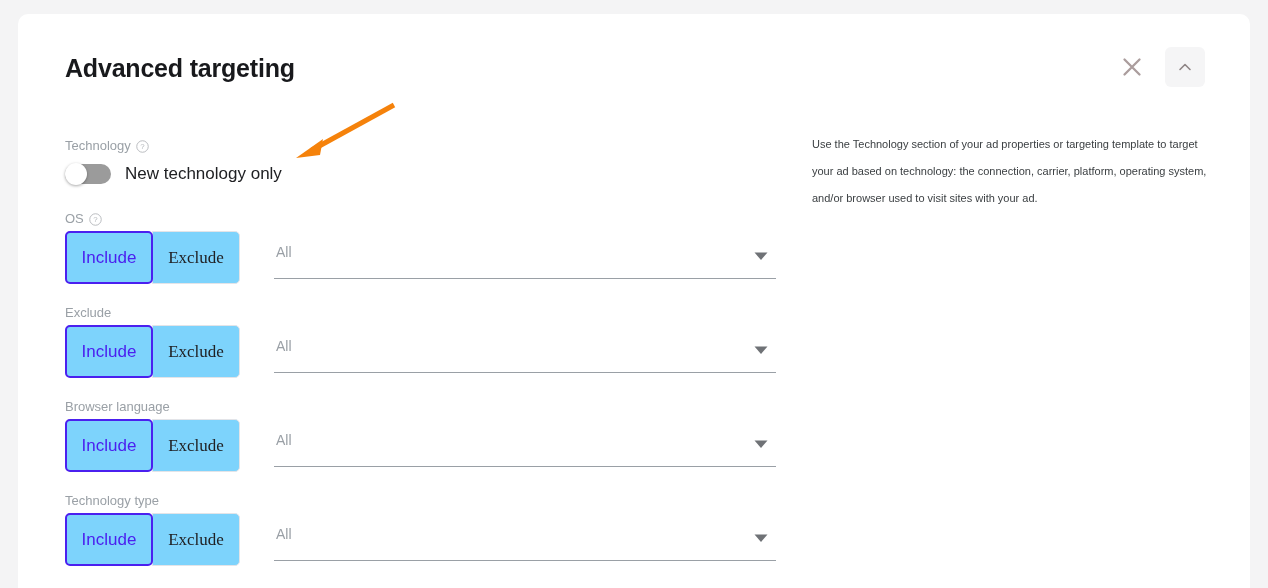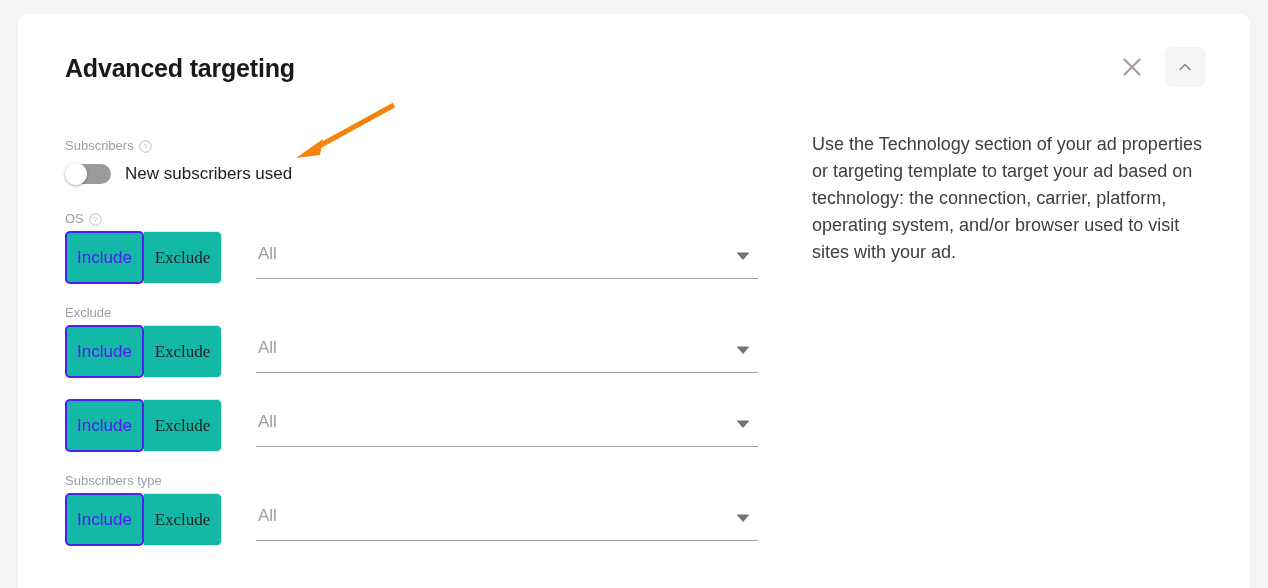--- a/index.html
+++ b/index.html
@@ -268,7 +268,7 @@
 
         <div class="subscribers-block">
           <div class="field-label">
-            <span>Subscribers</span>
+            <span>Technology</span>
             <span class="help-icon">
               <svg width="13" height="13" viewBox="0 0 14 14">
                 <circle cx="7" cy="7" r="6.2" fill="none" stroke="#b5b8bc" stroke-width="1"></circle>

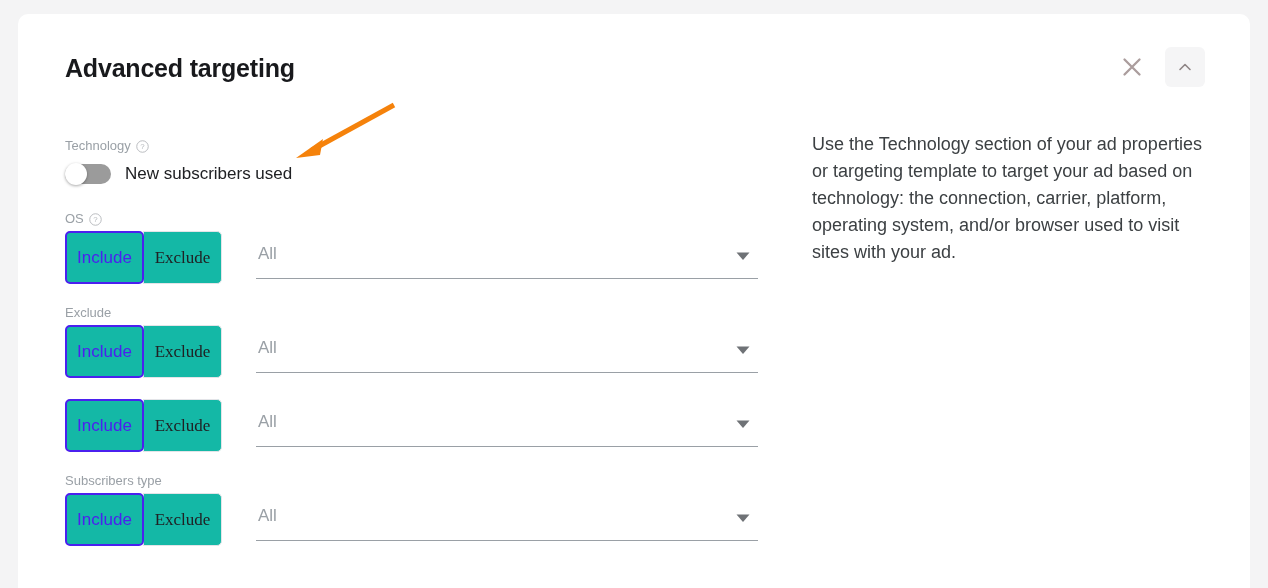--- a/index.html
+++ b/index.html
@@ -103,7 +103,7 @@
     left: 794px;
     top: 17px;
     width: 400px;
-    font-size: 18px;
+    font-size: 11px;
     line-height: 27px;
     color: #3c4043;
   }

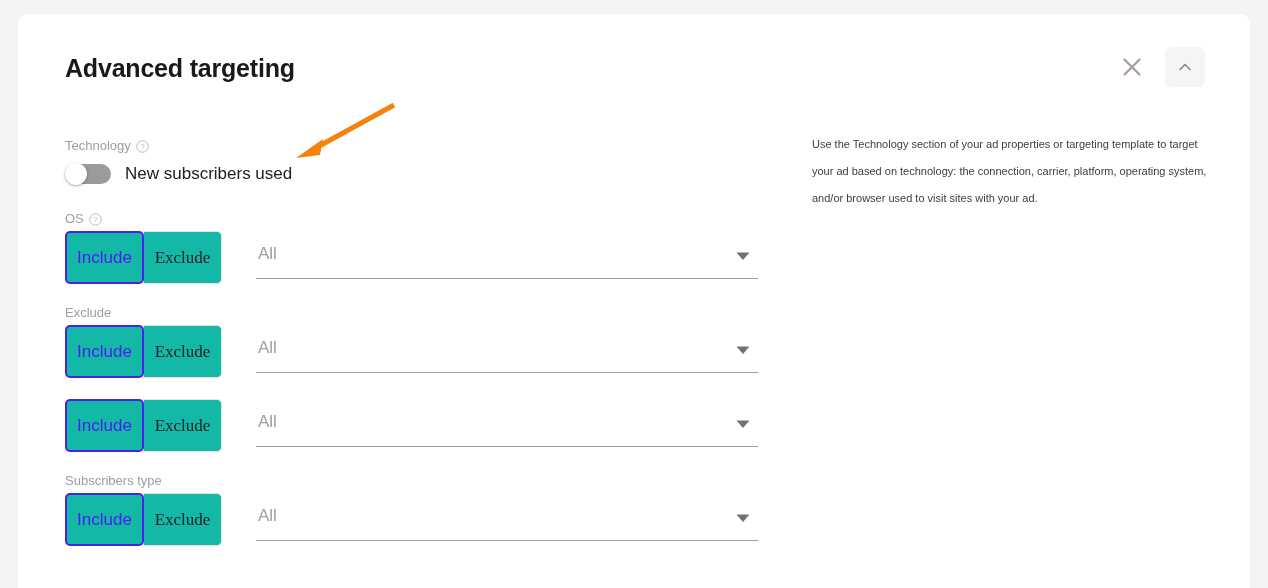--- a/index.html
+++ b/index.html
@@ -281,7 +281,7 @@
               <div class="track"></div>
               <div class="knob"></div>
             </div>
-            <div class="toggle-caption">New subscribers used</div>
+            <div class="toggle-caption">New technology only</div>
           </div>
         </div>
 

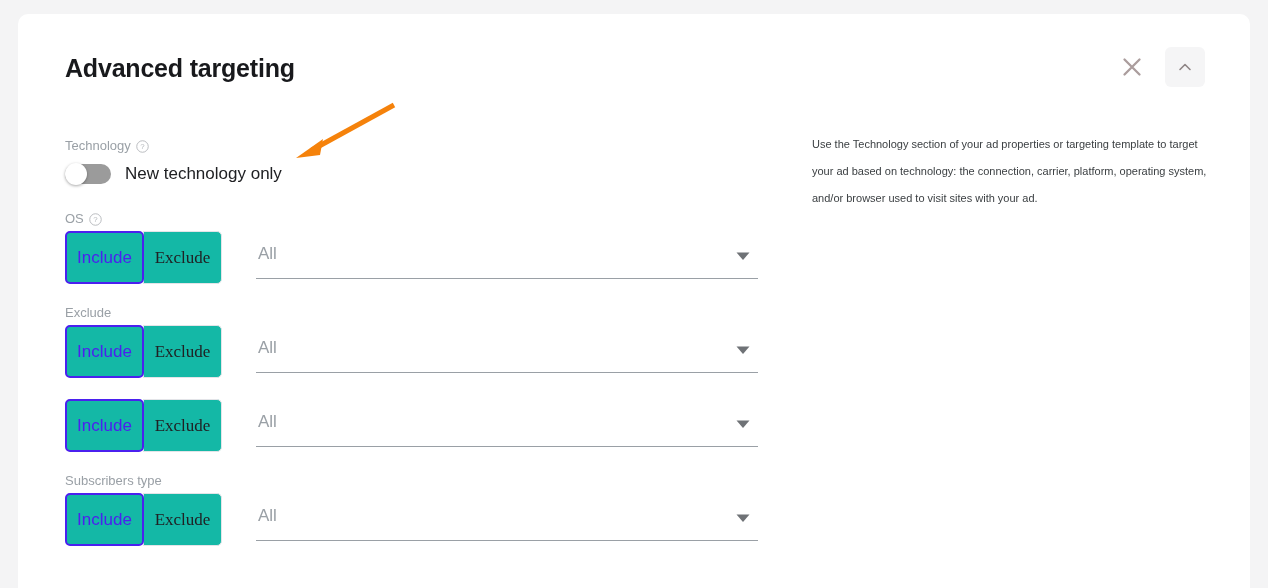--- a/index.html
+++ b/index.html
@@ -176,13 +176,13 @@
     flex: none;
   }
   .seg-btn {
-    width: 79px;
+    width: 88px;
     height: 53px;
     display: flex;
     align-items: center;
     justify-content: center;
     font-size: 17px;
-    background: #14b8a6;
+    background: #7dd3fc;
     box-sizing: border-box;
     cursor: pointer;
     color: #202124;

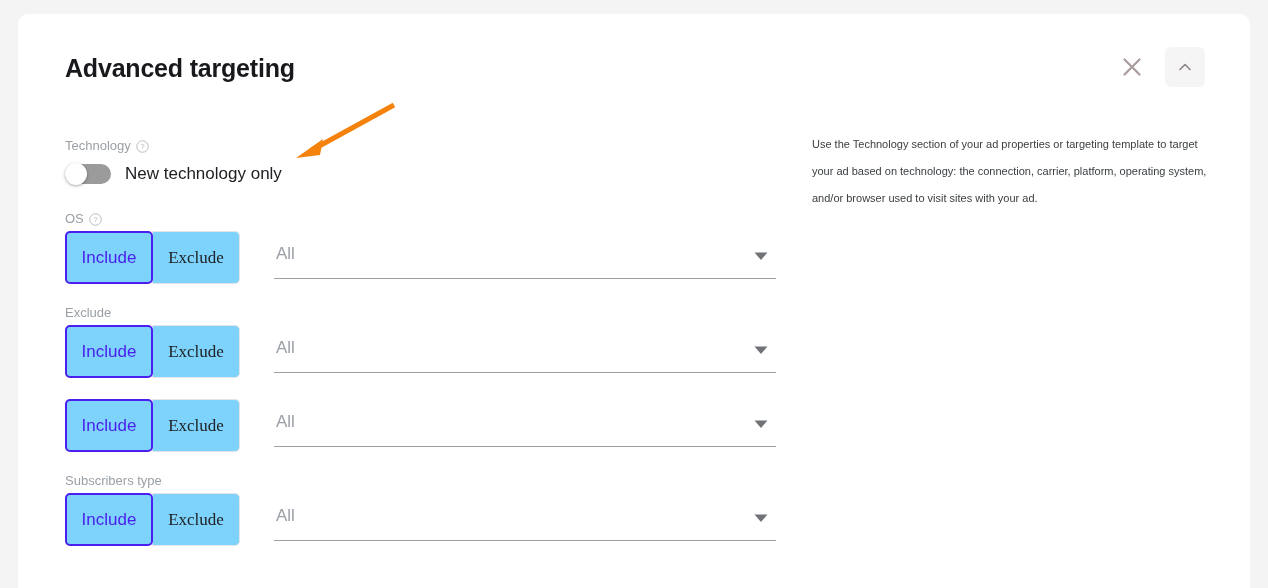--- a/index.html
+++ b/index.html
@@ -215,7 +215,7 @@
     position: absolute;
     left: 2px;
     top: 6px;
-    font-size: 17px;
+    font-size: 14px;
     color: #9aa0a6;
   }
   .select-arrow {

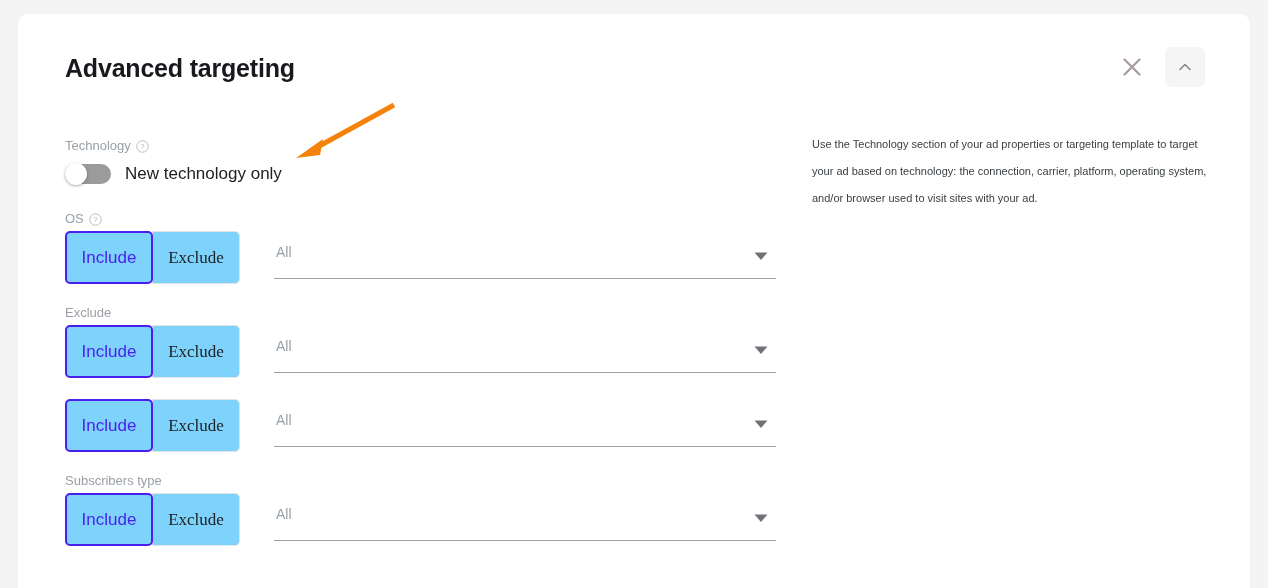--- a/index.html
+++ b/index.html
@@ -332,6 +332,9 @@
         </div>
 
         <div class="block-gap">
+          <div class="field-label">
+            <span>Browser language</span>
+          </div>
           <div class="target-row">
             <div class="seg-group">
               <div class="seg-btn left active">Include</div>

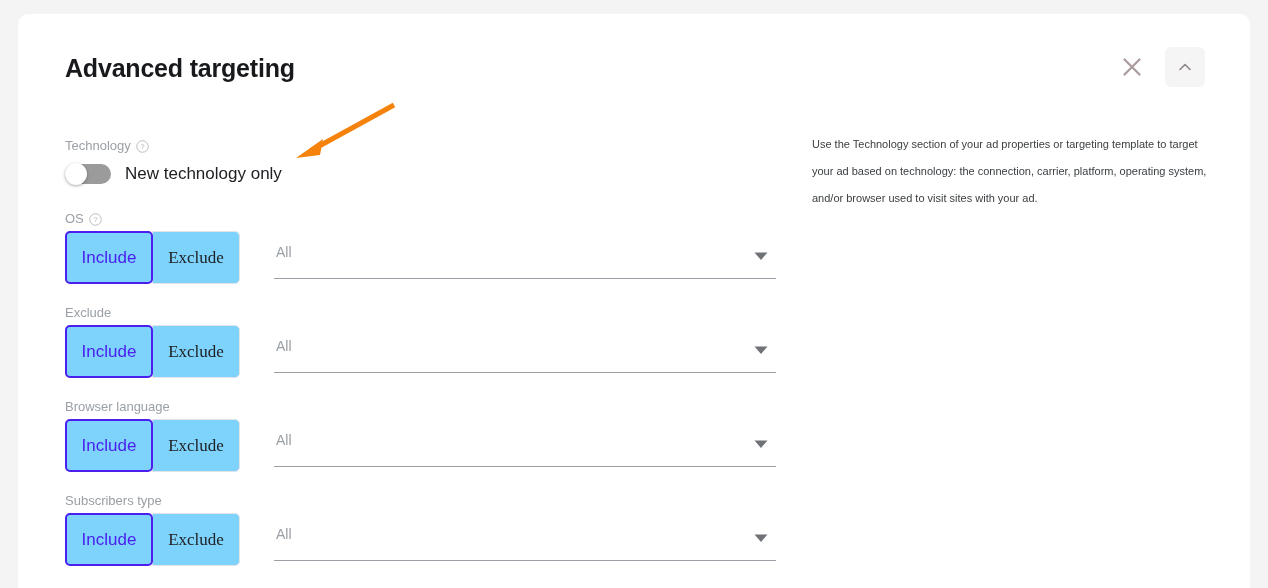--- a/index.html
+++ b/index.html
@@ -353,7 +353,7 @@
 
         <div class="block-gap">
           <div class="field-label">
-            <span>Subscribers type</span>
+            <span>Technology type</span>
           </div>
           <div class="target-row">
             <div class="seg-group">

